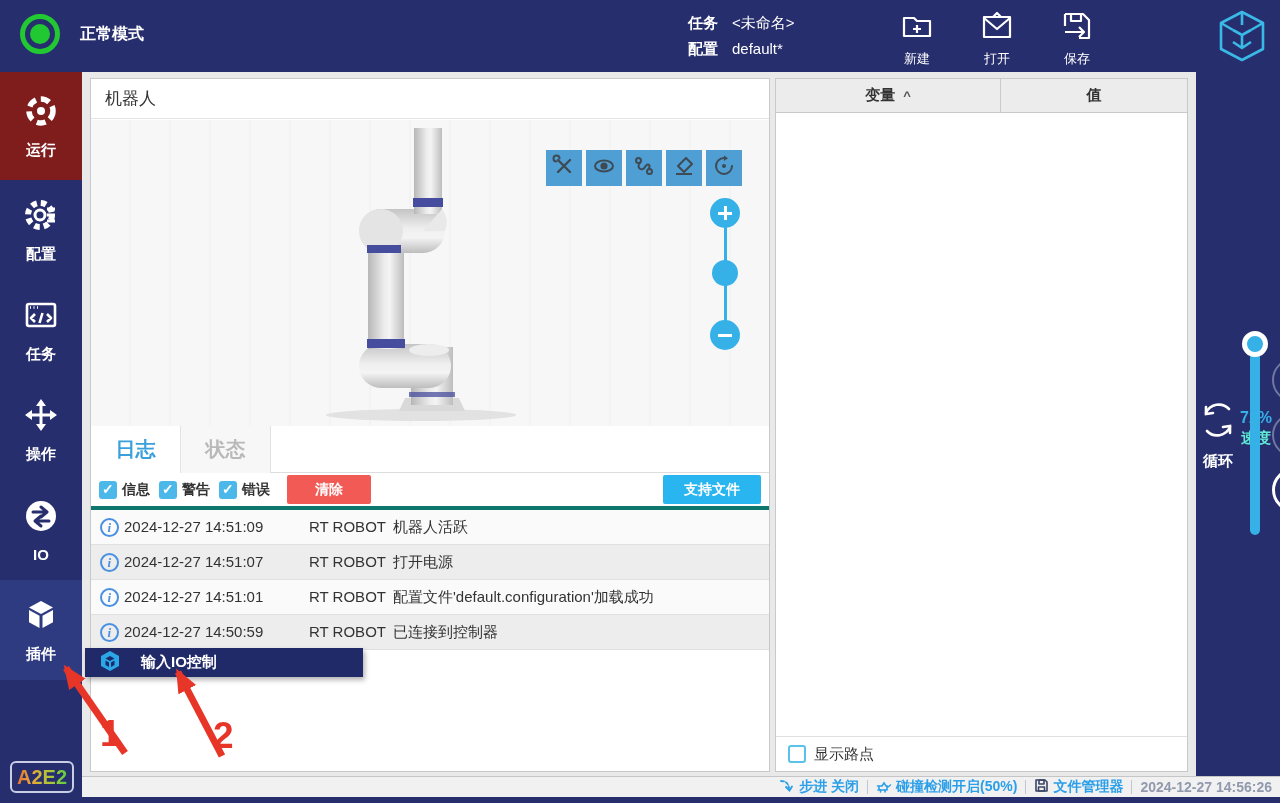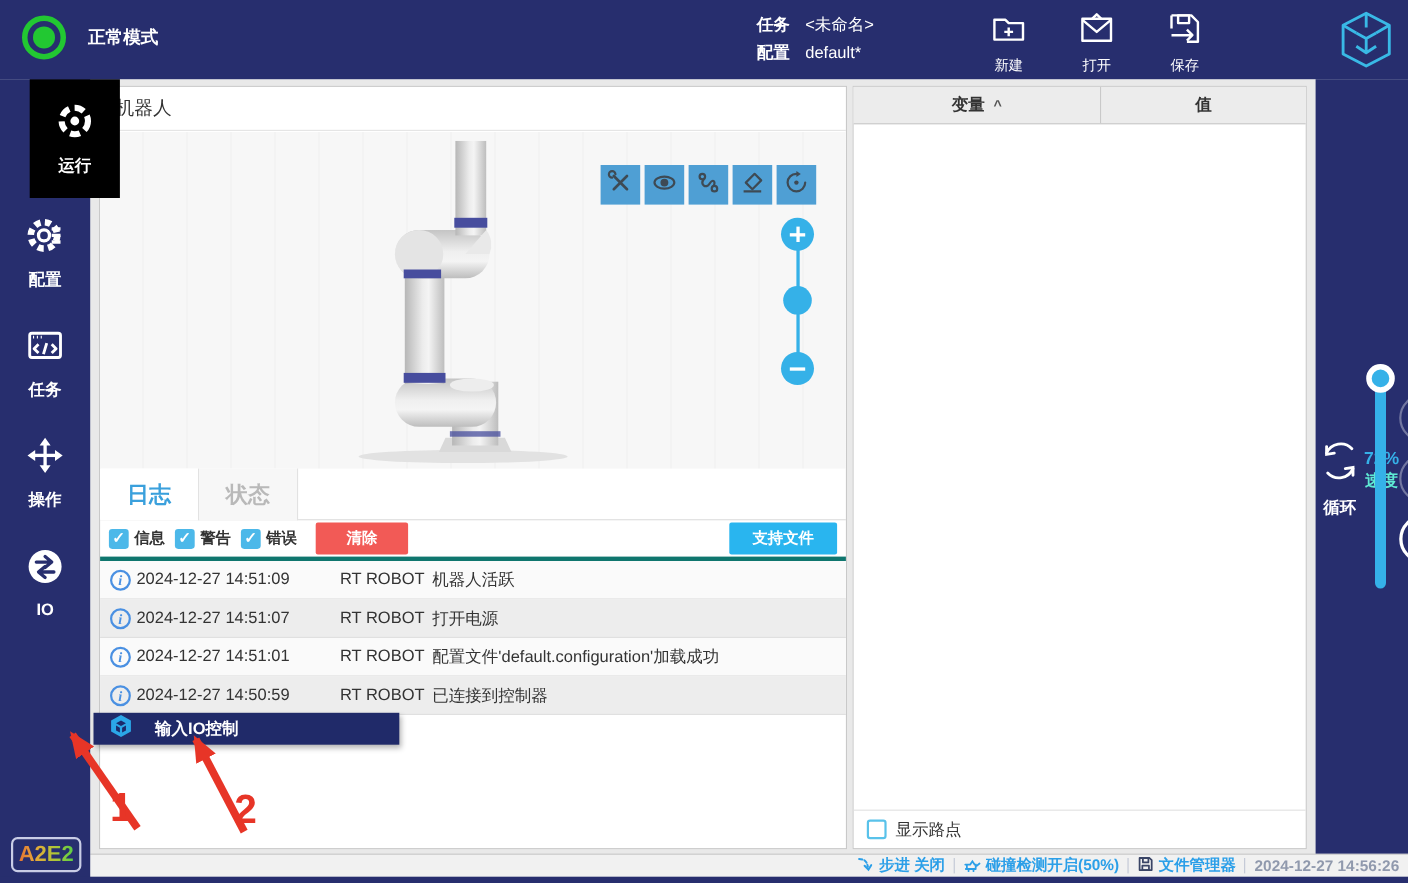--- a/index.html
+++ b/index.html
@@ -26,7 +26,7 @@
   .sidebar-left { position:absolute; left:0; top:72px; width:82px; height:731px; background:#272e6e; z-index:4; }
   .nav-item { width:82px; height:100px; display:flex; flex-direction:column; align-items:center; justify-content:center; gap:8px; color:#fff; cursor:pointer; }
   .nav-item.h108 { height:108px; }
-  .nav-item.active { background:#000000;margin-left:27px; }
+  .nav-item.active { background:#7f1d1d; }
   .nav-item.hovered { background:#2f3b80; }
   .nav-item svg { width:36px; height:36px; }
   .nav-label { font-size:15px; font-weight:bold; }

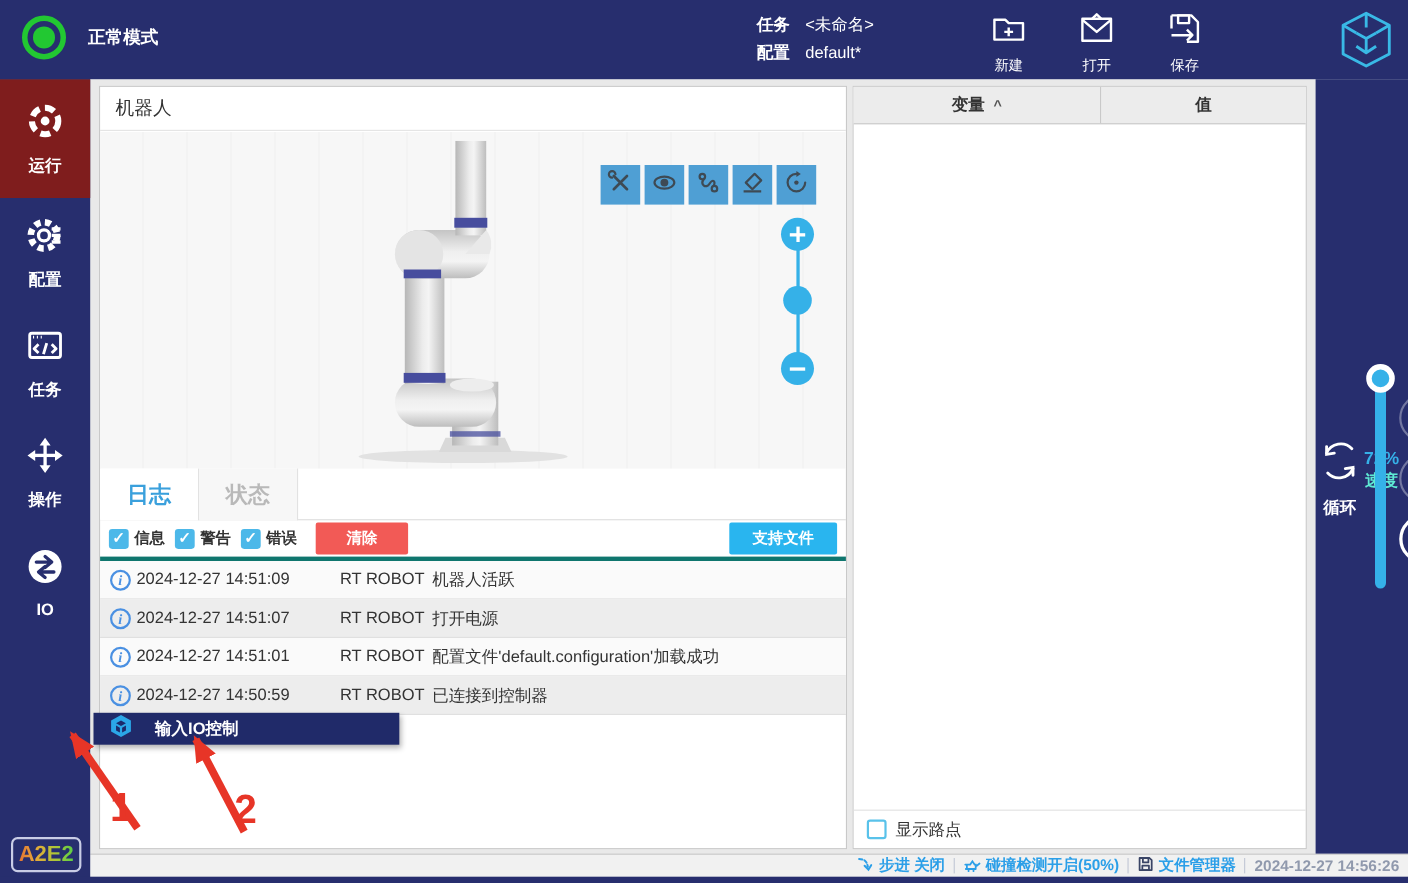--- a/index.html
+++ b/index.html
@@ -229,6 +229,16 @@
         </svg>
       </span>
       <span class="nav-label">IO</span>
+    </div>
+    <div class="nav-item hovered">
+      <span>
+        <svg viewBox="0 0 36 36" fill="#fff">
+          <path d="M18,4 L30,10.5 L18,17 L6,10.5 Z"></path>
+          <path d="M6,13 L16.5,18.7 V31 L6,25.3 Z"></path>
+          <path d="M30,13 L19.5,18.7 V31 L30,25.3 Z"></path>
+        </svg>
+      </span>
+      <span class="nav-label">插件</span>
     </div>
     <div class="badge">A2E2</div>
   </div>

